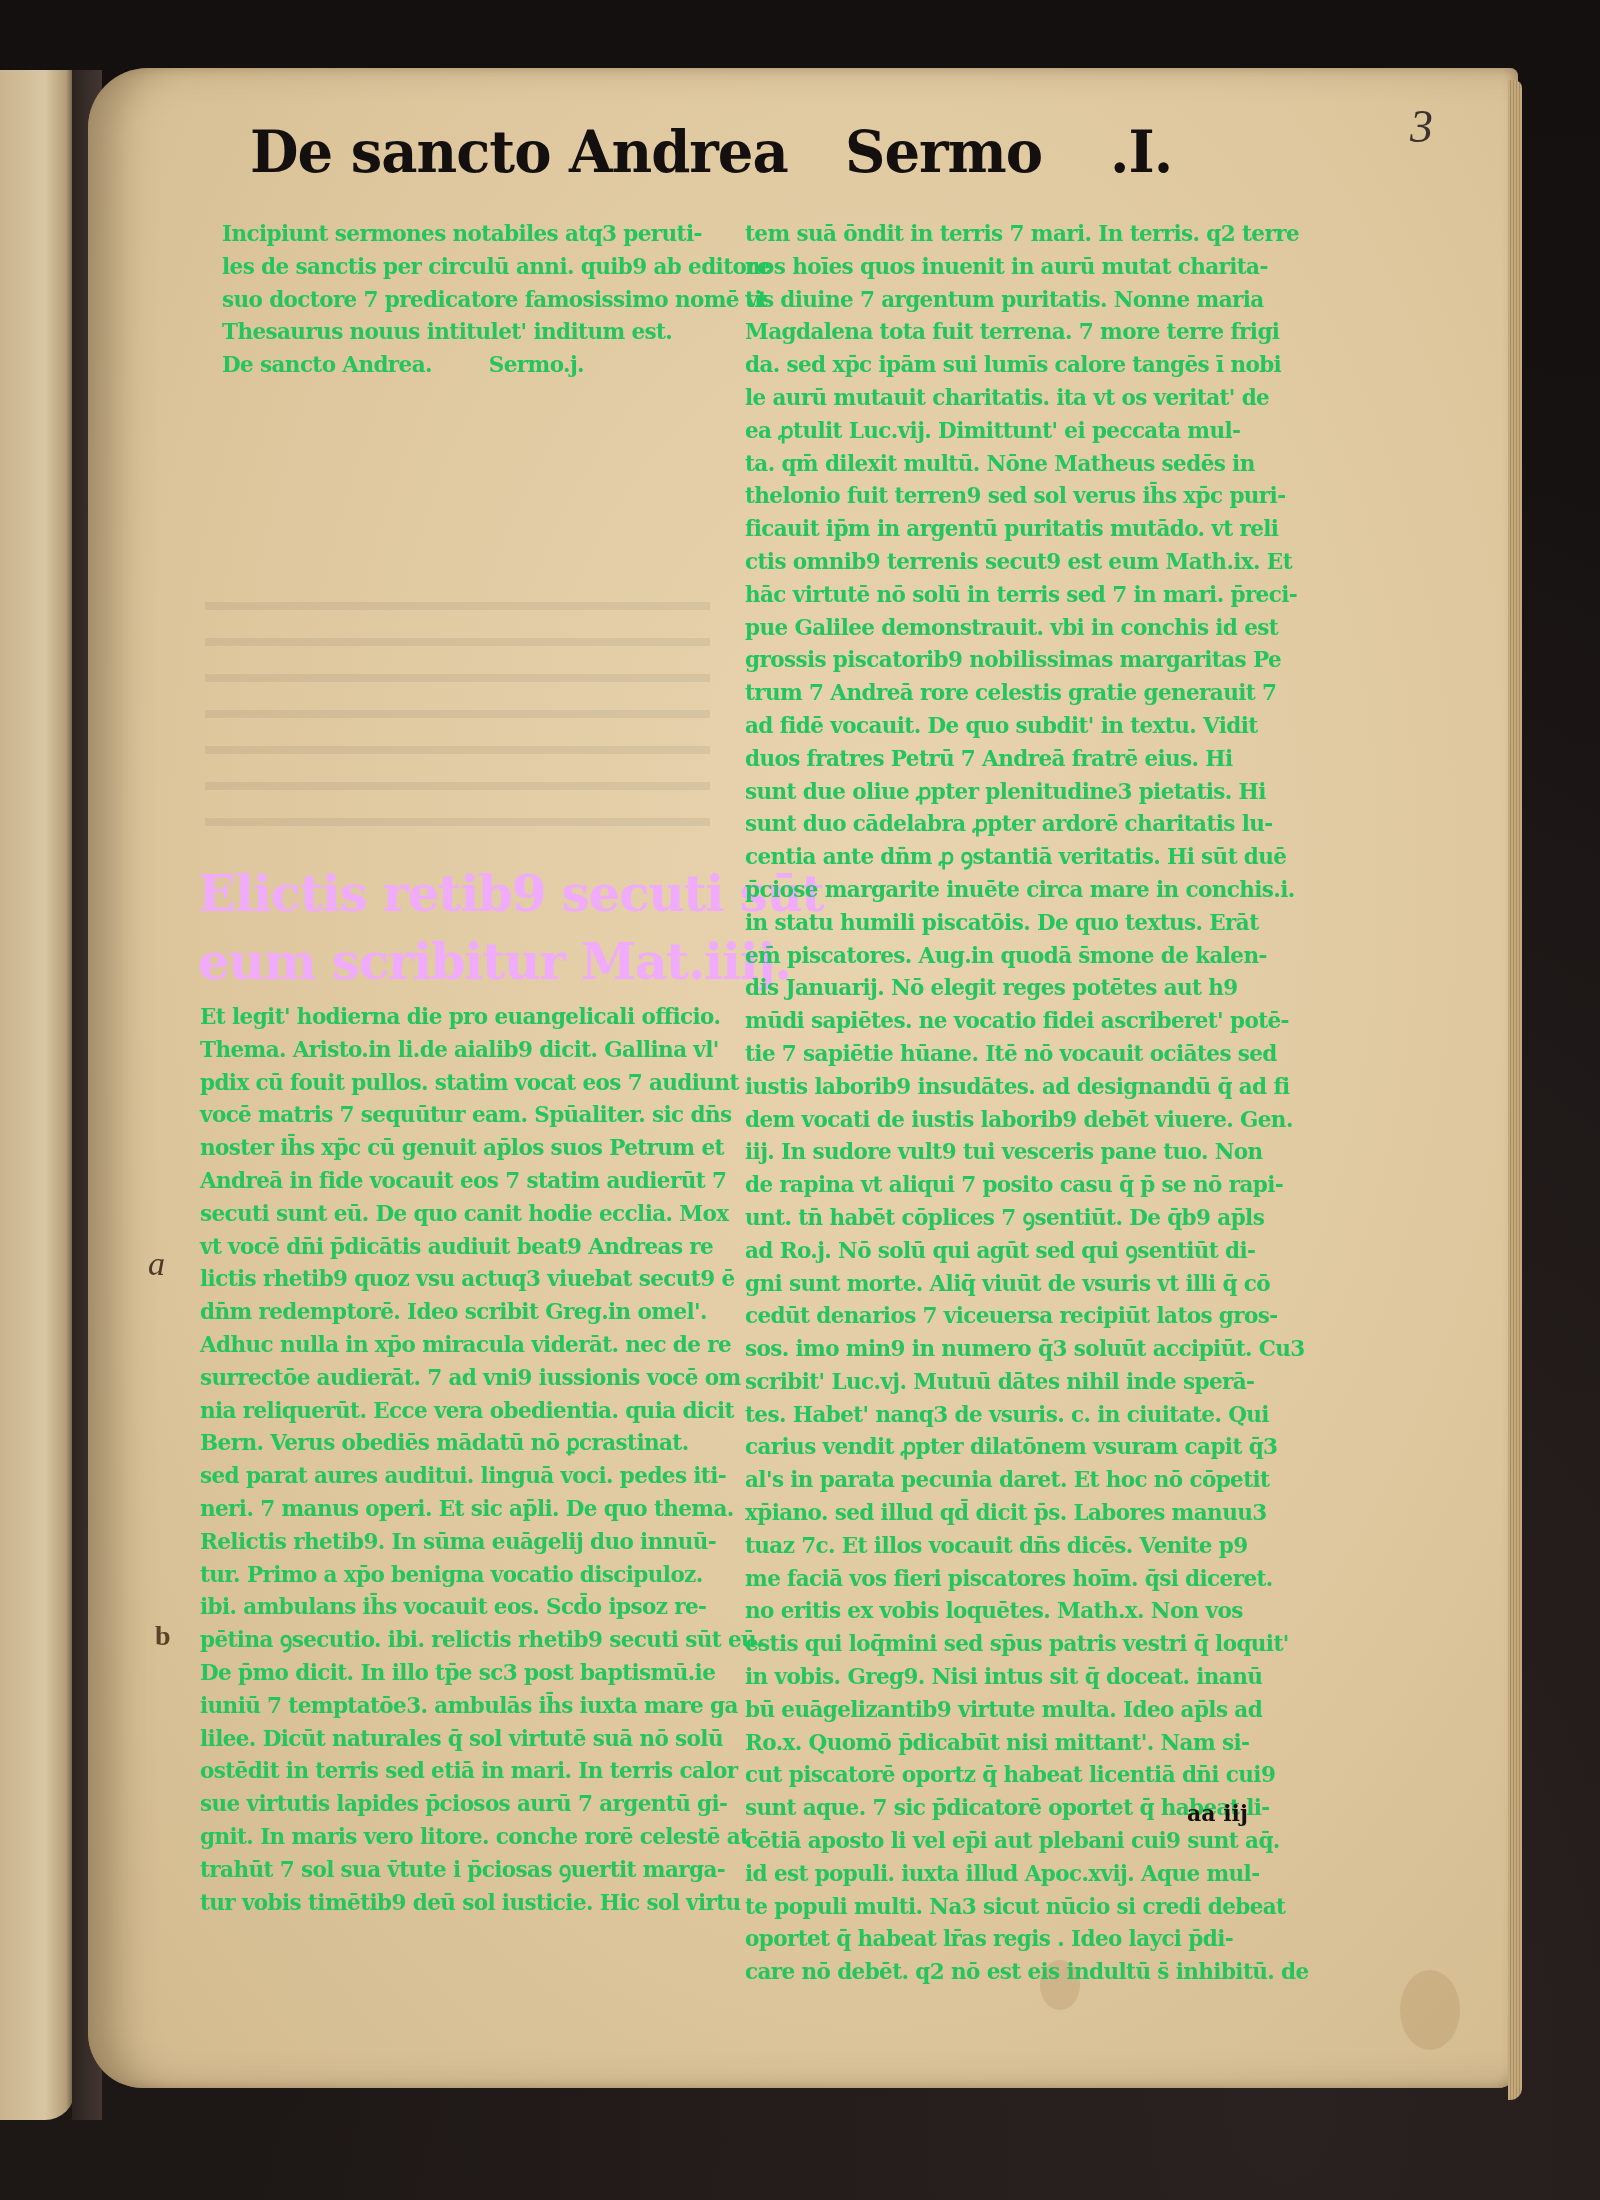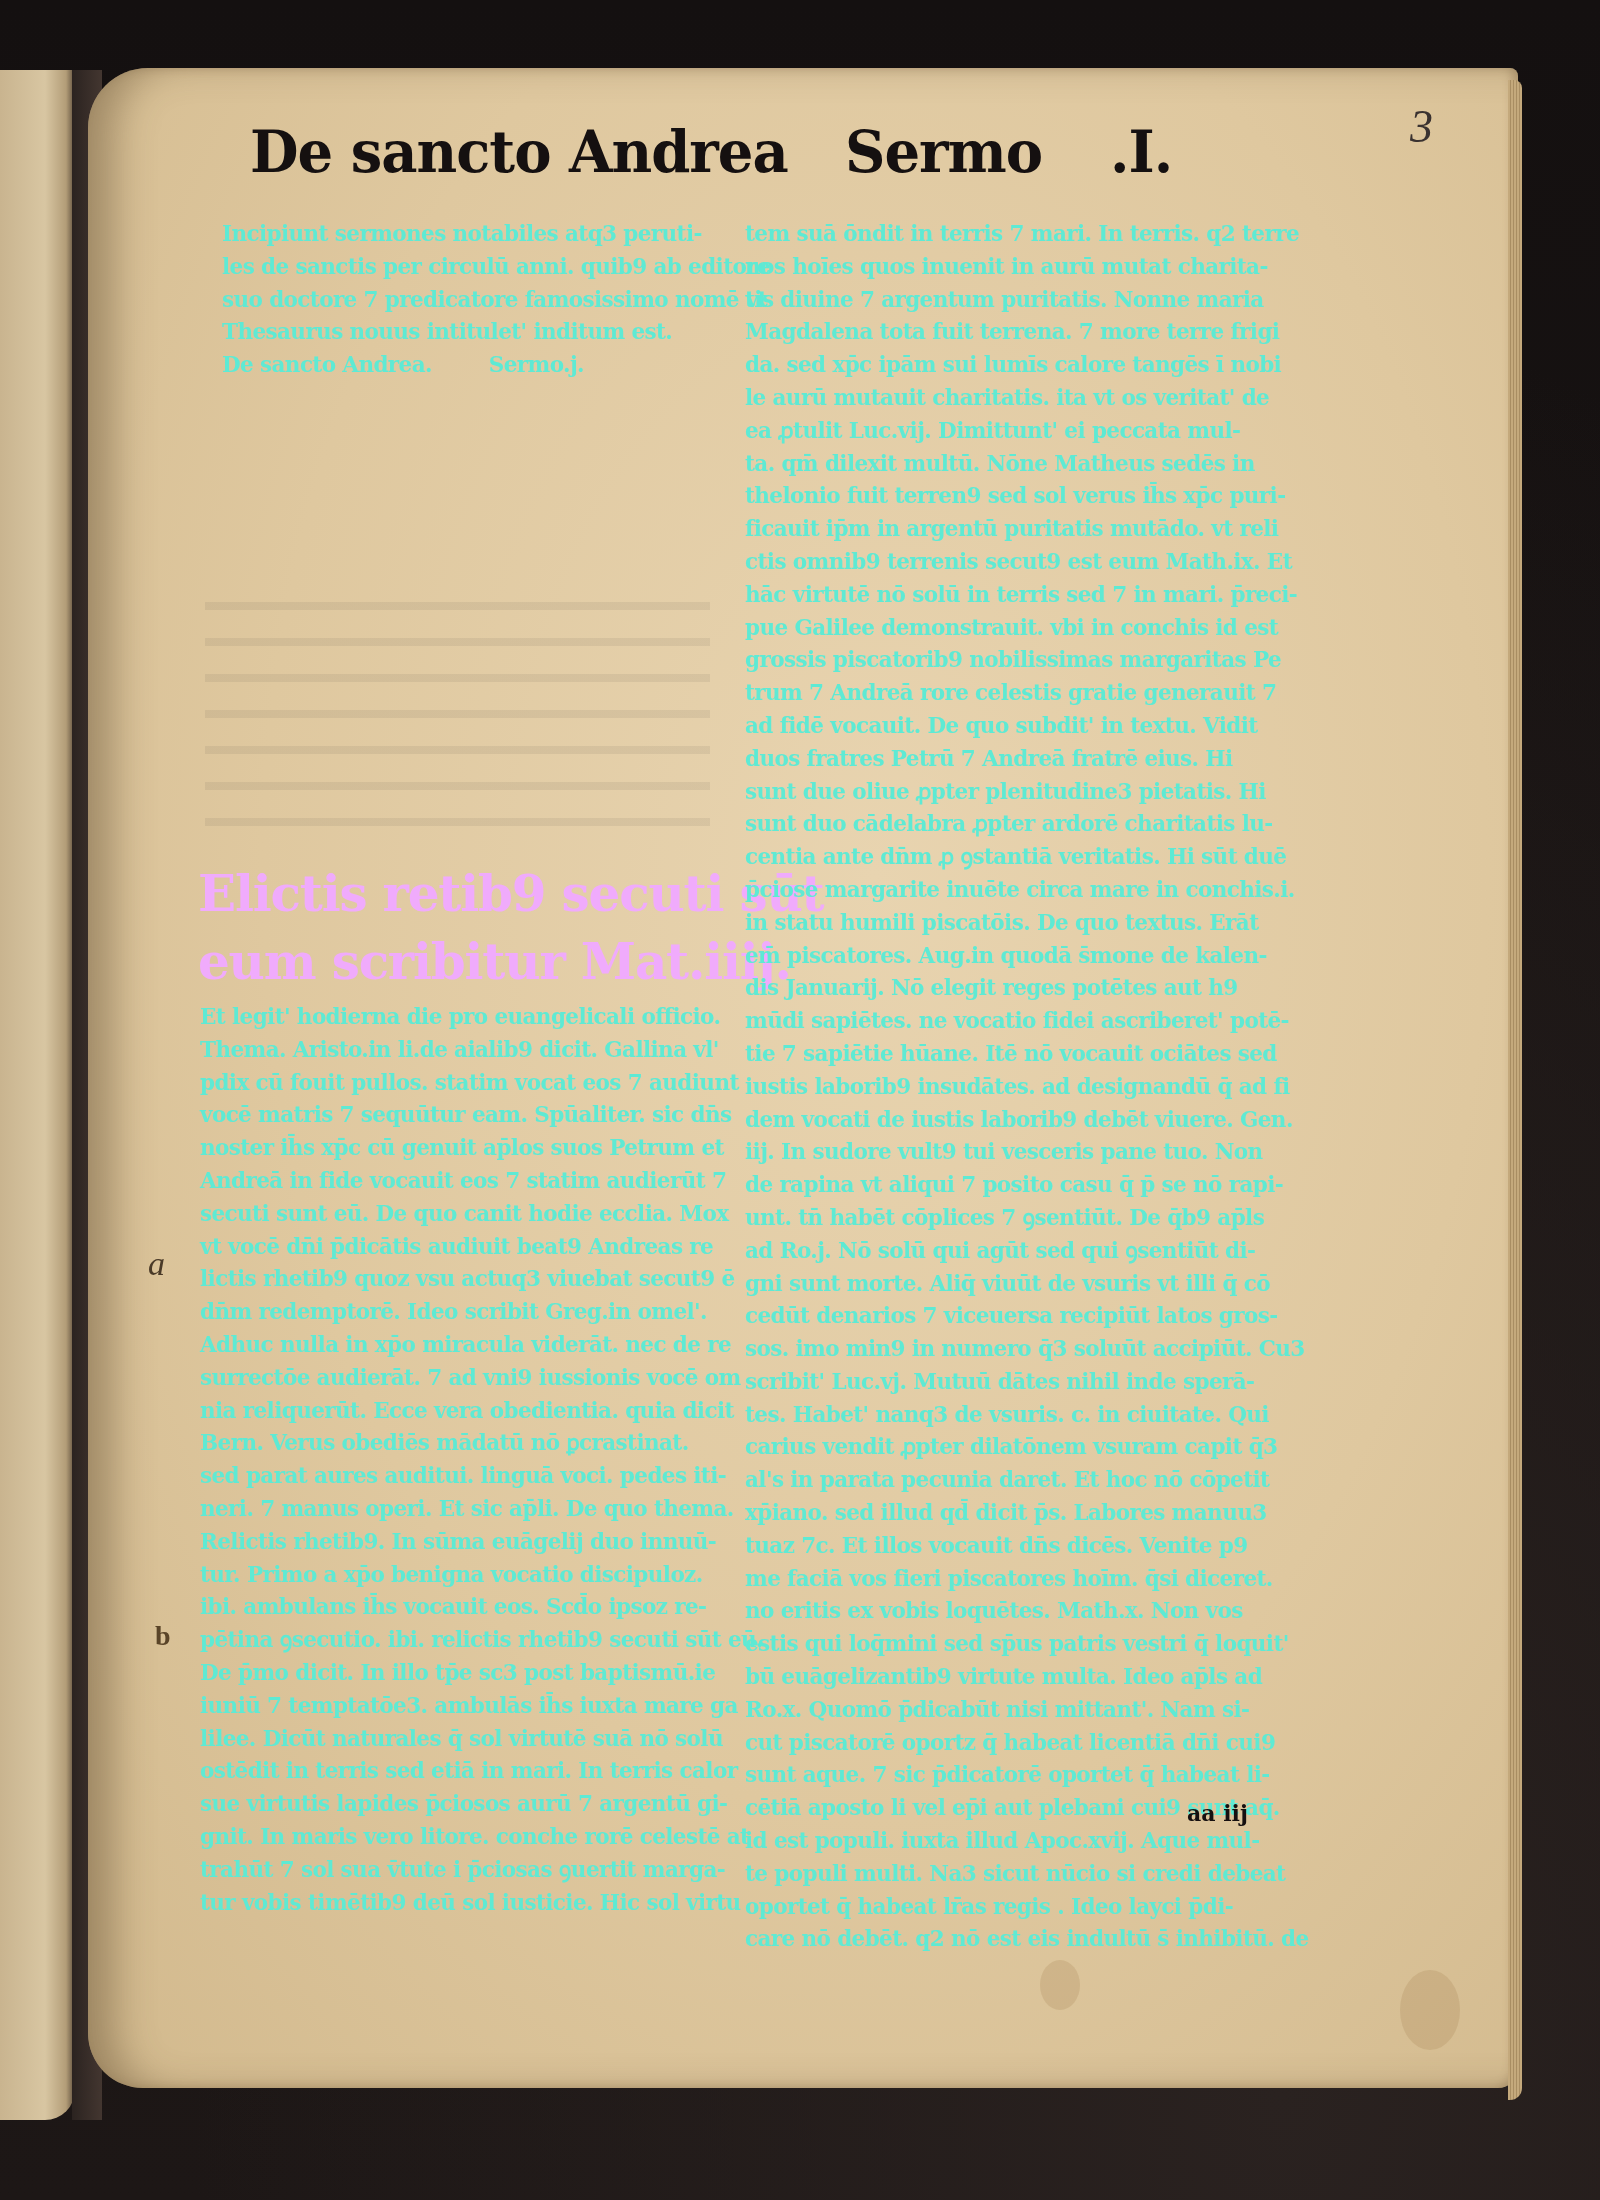--- a/index.html
+++ b/index.html
@@ -57,7 +57,7 @@
   }
   .col {
     position:absolute; font-family:"DejaVu Serif", serif;
-    color:#5eead4; font-size:21.5px; line-height:32.8px; white-space:nowrap;
+    color:#22c55e; font-size:21.5px; line-height:32.8px; white-space:nowrap;
     letter-spacing:-0.6px; font-weight:bold;
   }
   .col-left-top { left:222px; top:218px; }

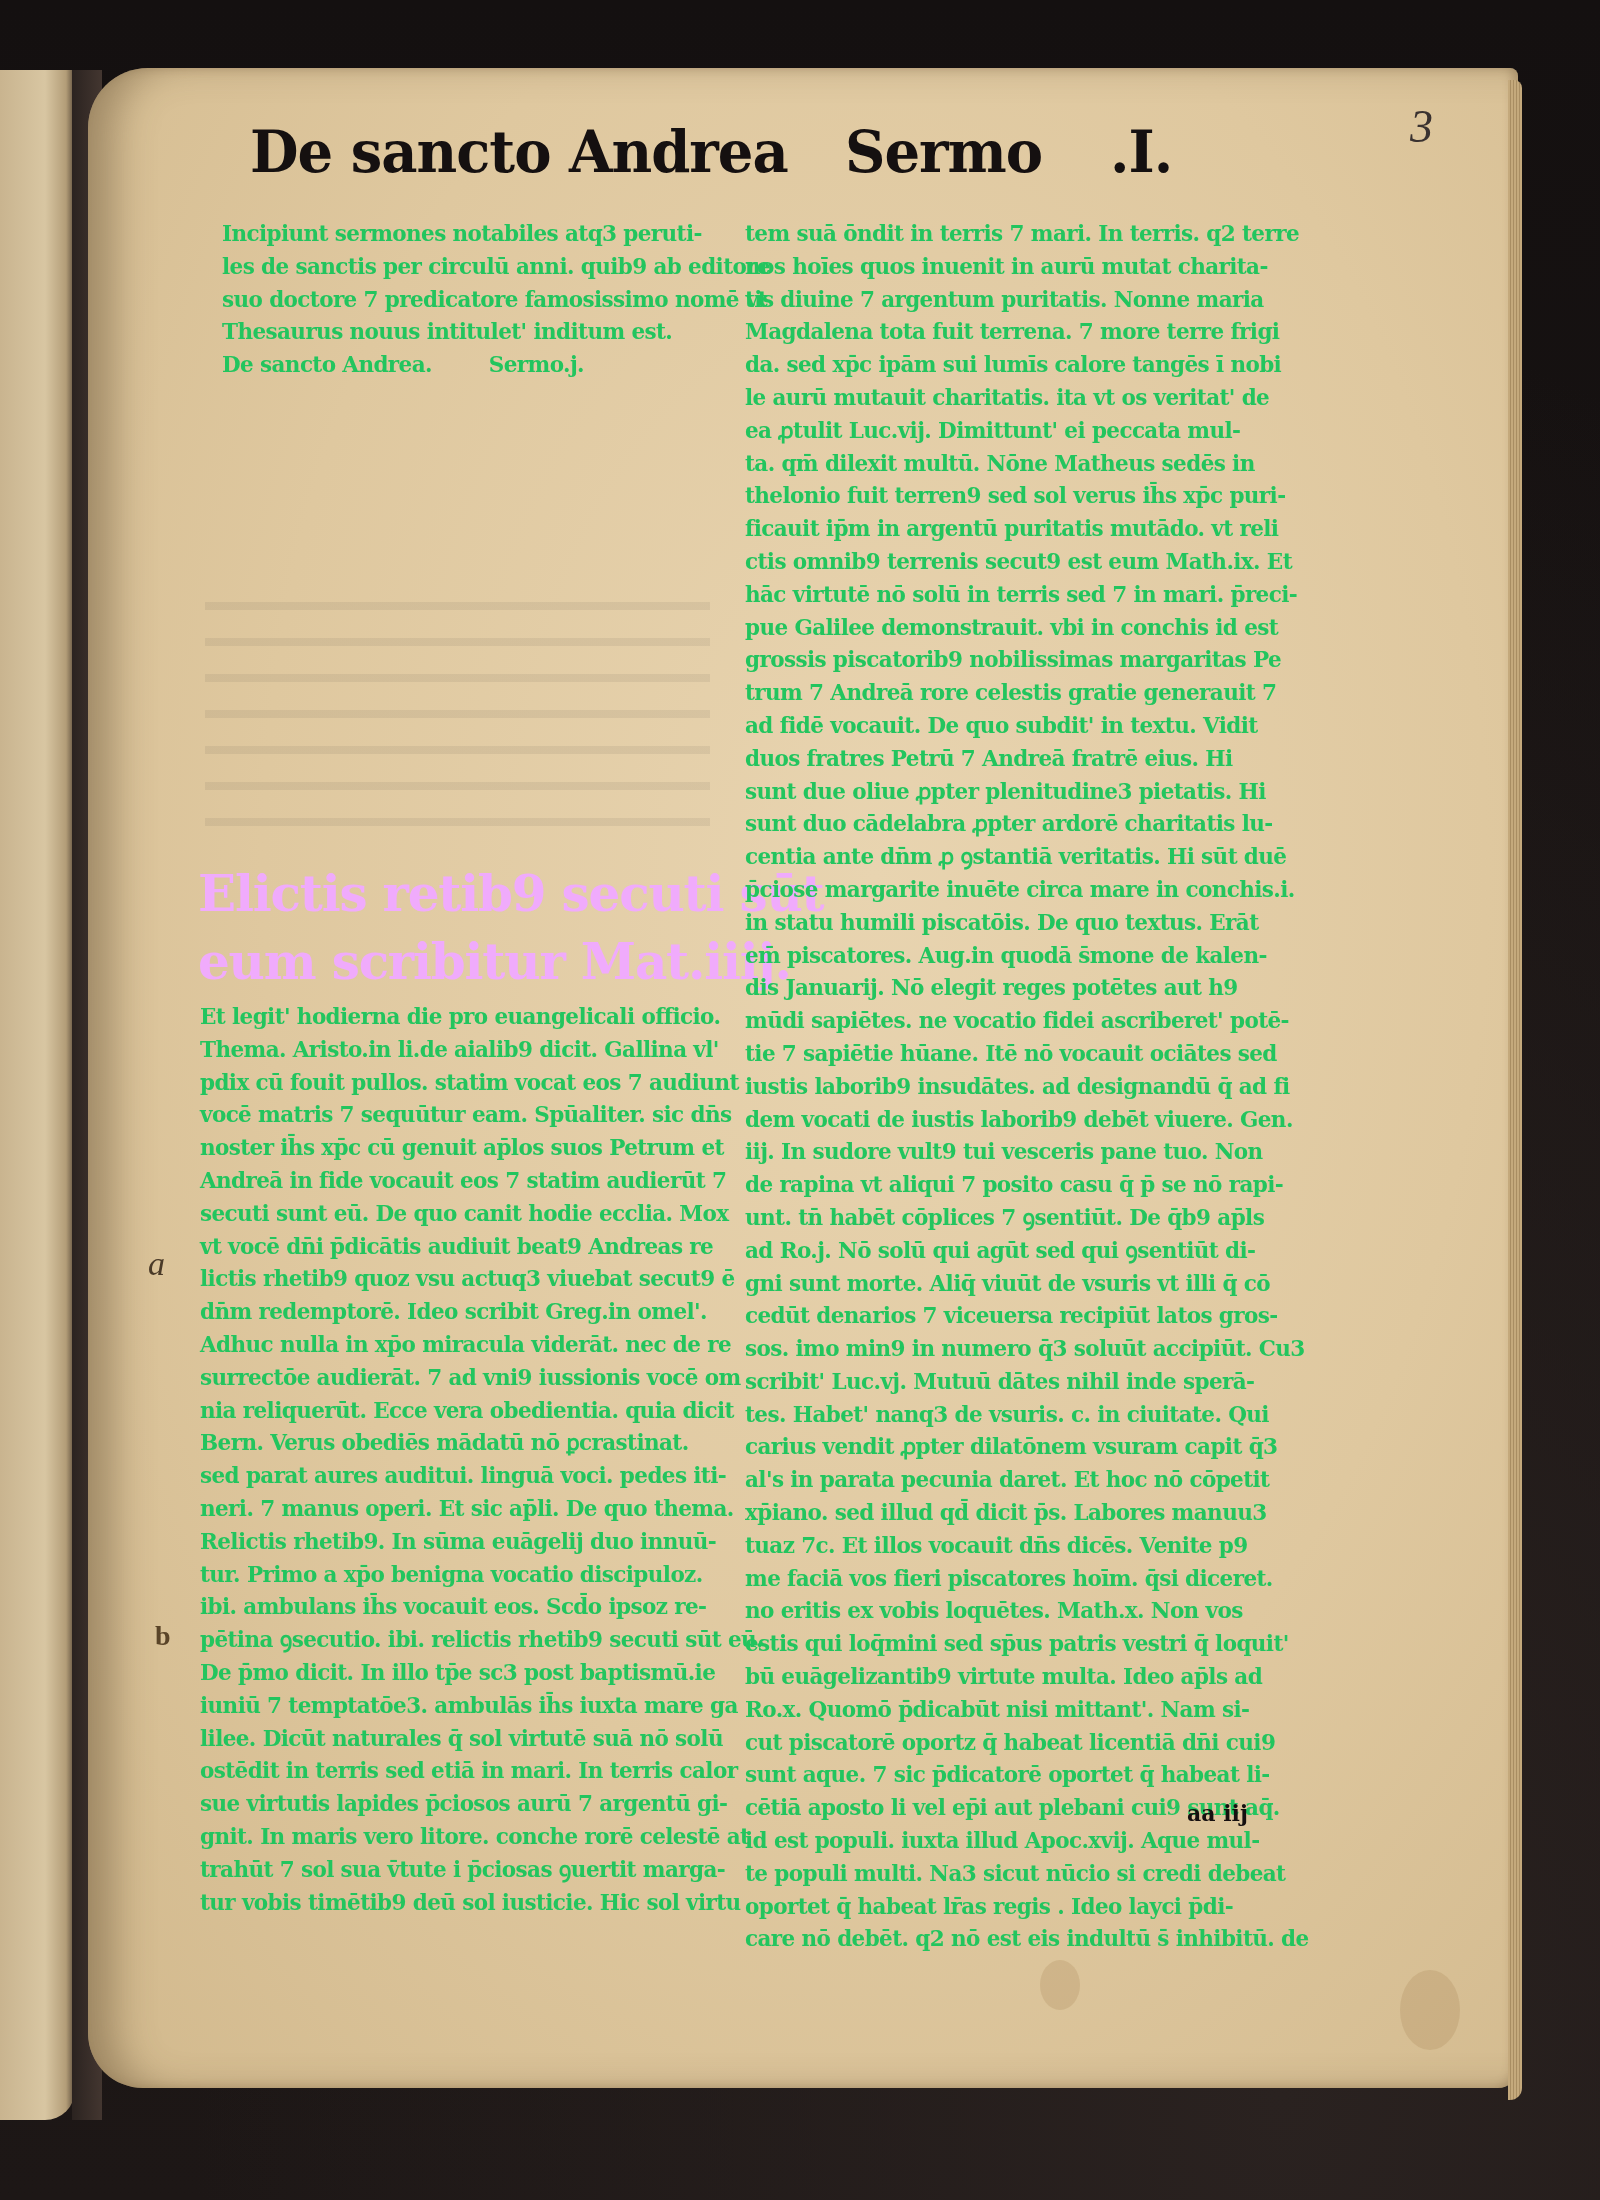--- a/index.html
+++ b/index.html
@@ -193,6 +193,7 @@
     <span class="line">me faciā vos fieri piscatores hoīm. q̄si diceret.</span>
     <span class="line">no eritis ex vobis loquētes. Math.x. Non vos</span>
     <span class="line">estis qui loq̄mini sed sp̄us patris vestri q̄ loquit'</span>
+    <span class="line">in vobis. Greg9. Nisi intus sit q̄ doceat. inanū</span>
     <span class="line">bū euāgelizantib9 virtute multa. Ideo ap̄ls ad</span>
     <span class="line">Ro.x. Quomō p̄dicabūt nisi mittant'. Nam si-</span>
     <span class="line">cut piscatorē oportz q̄ habeat licentiā dn̄i cui9</span>

